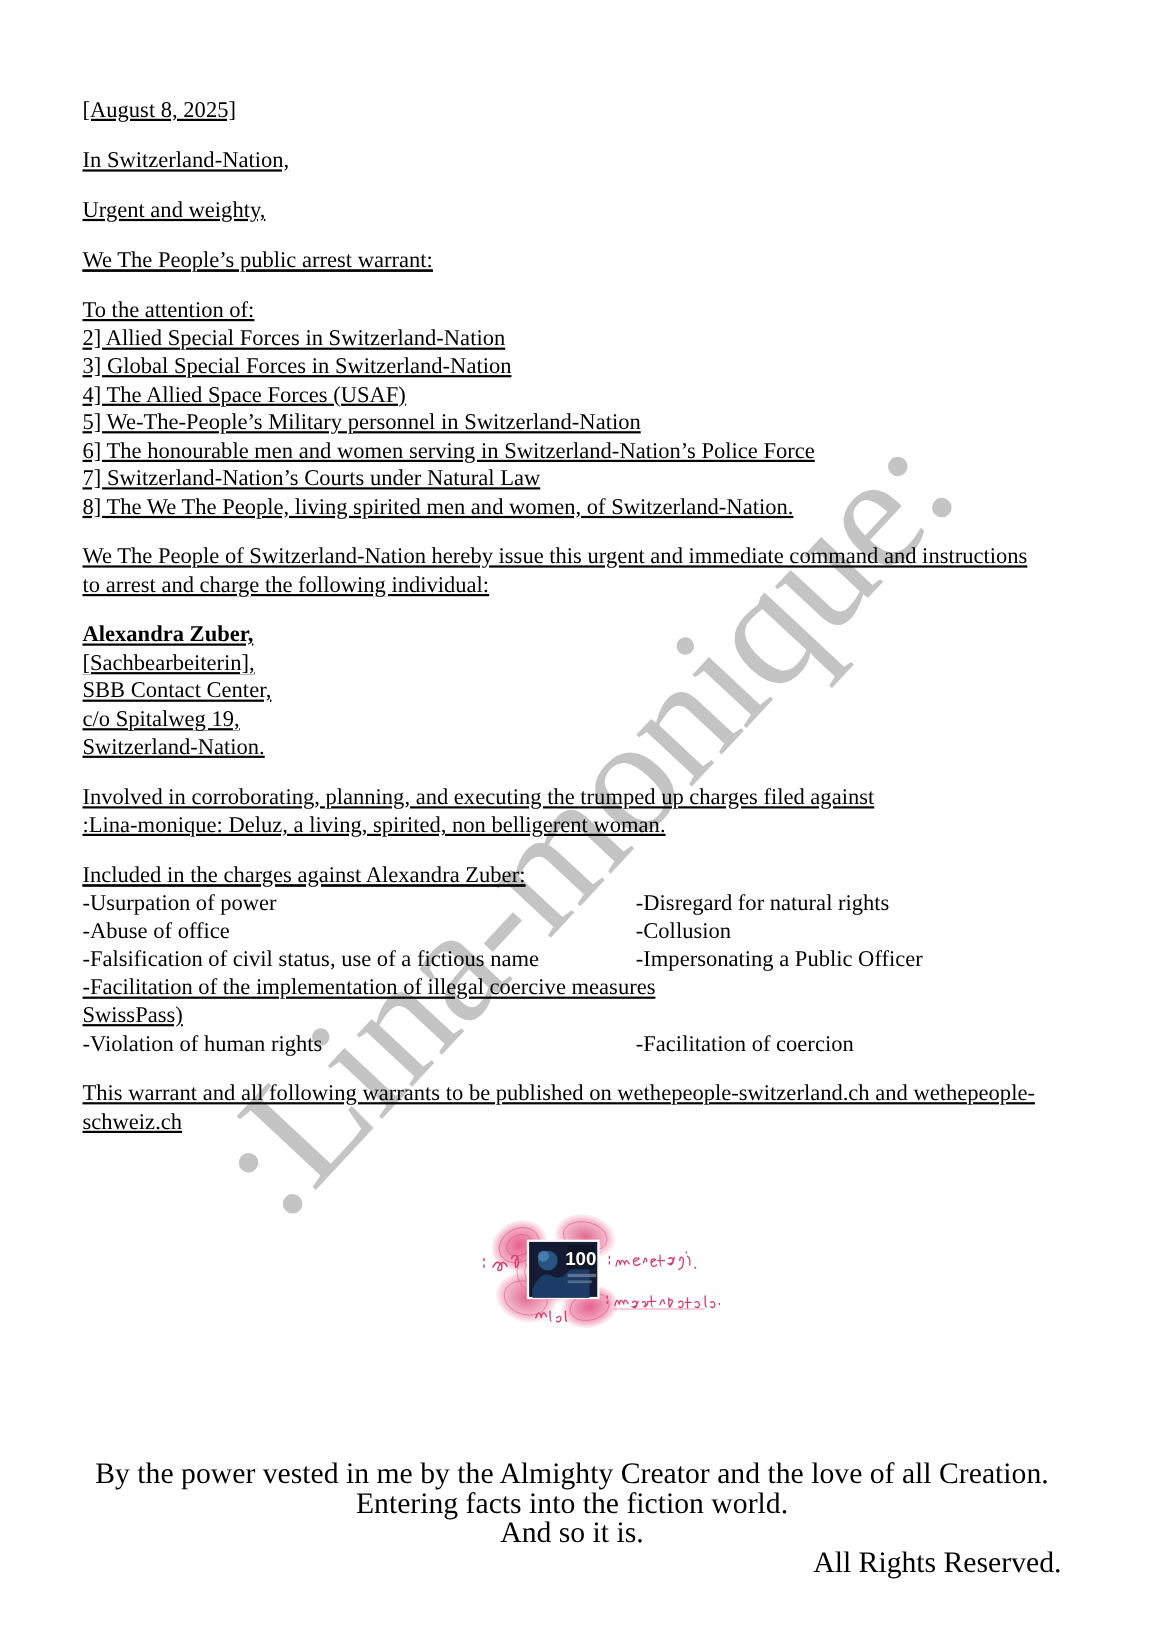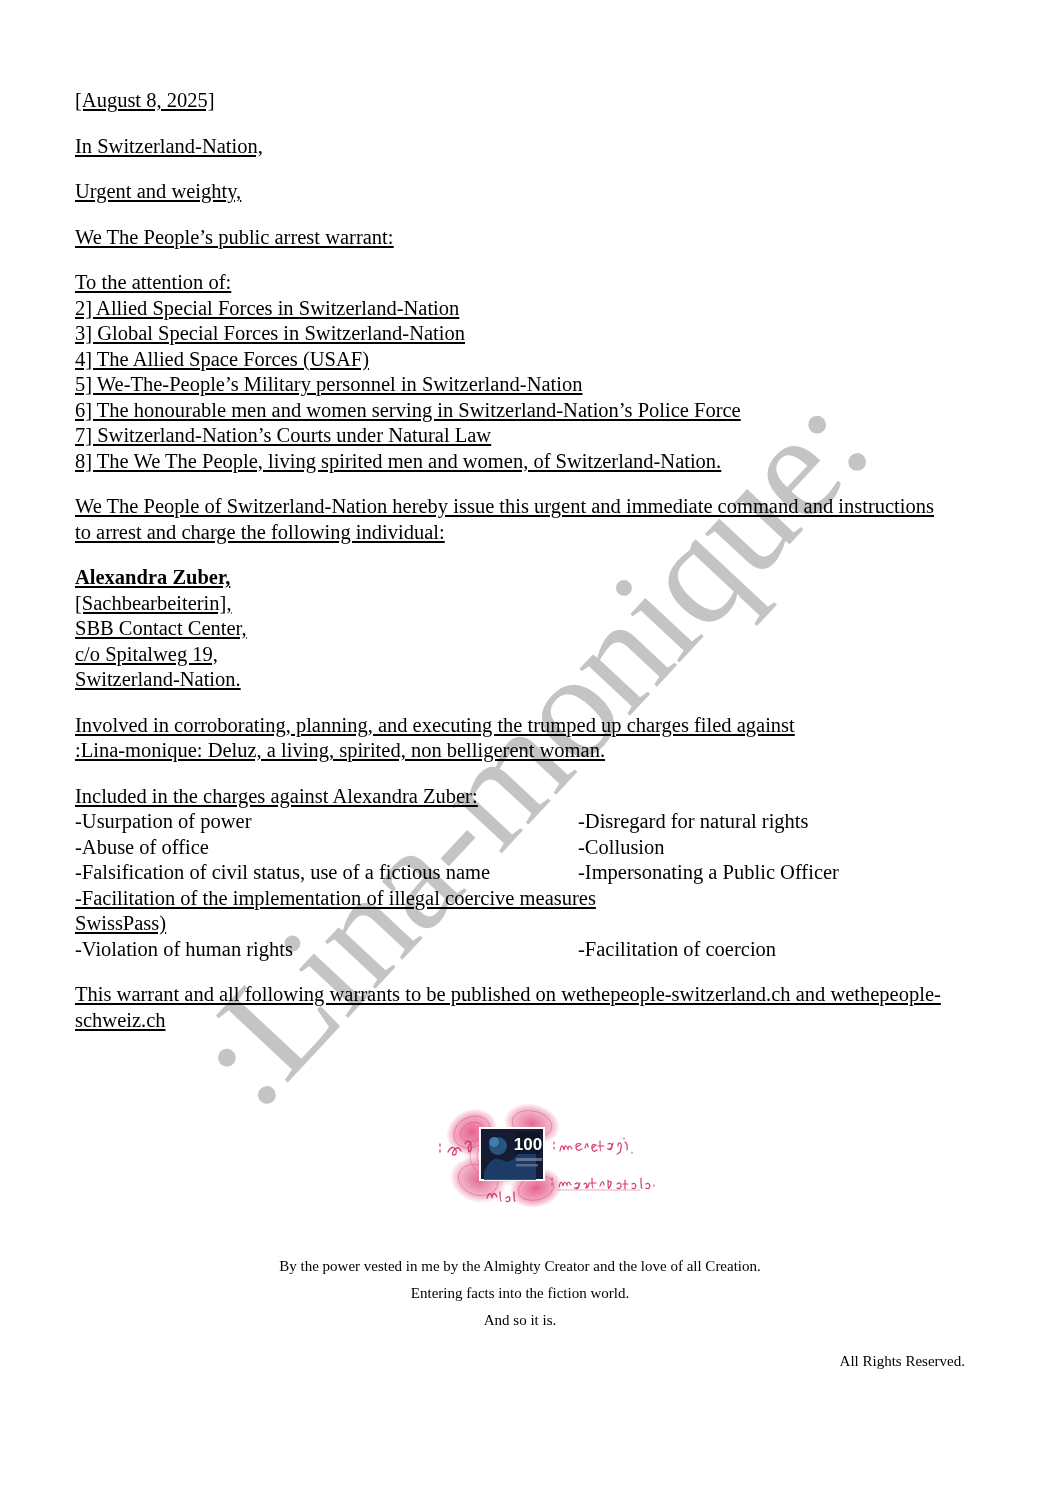--- a/index.html
+++ b/index.html
@@ -85,10 +85,10 @@
   .closing {
     position: absolute;
     left: 75px;
-    top: 1253px;
+    top: 1326px;
     width: 890px;
     z-index: 2;
-    font-size: 15px;
+    font-size: 27px;
     line-height: 27px;
   }
   .closing .c { text-align: center; }

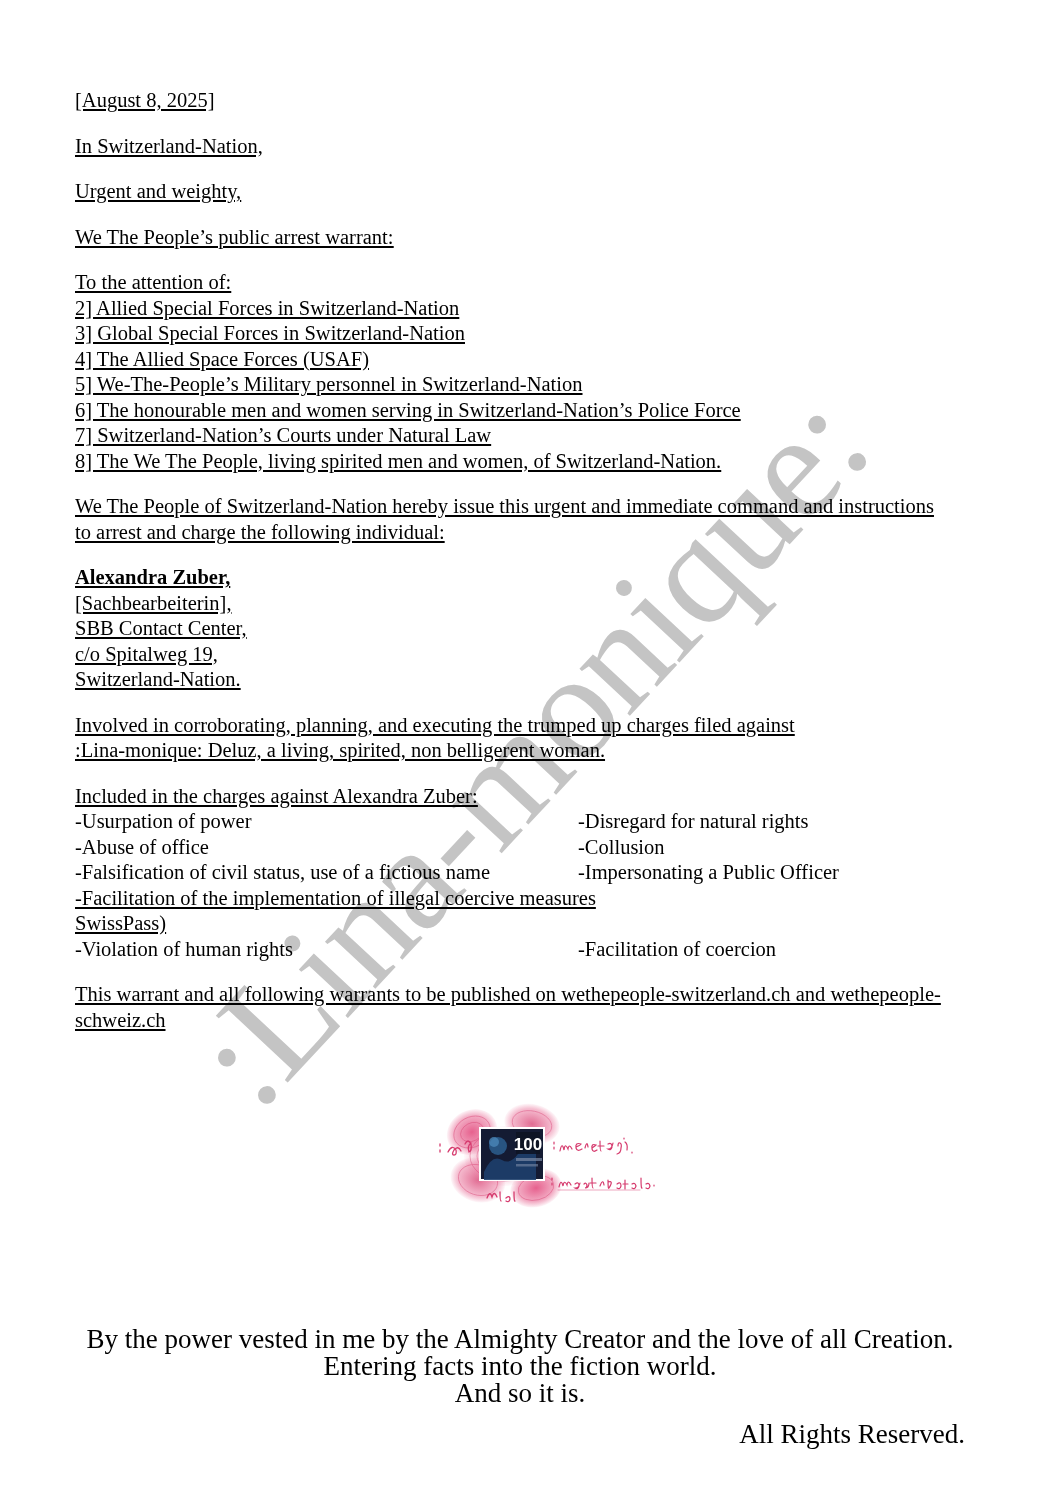--- a/index.html
+++ b/index.html
@@ -92,7 +92,7 @@
     line-height: 27px;
   }
   .closing .c { text-align: center; }
-  .closing .r { text-align: right; padding-right: 0px; margin-top: 14px; }
+  .closing .r { text-align: right; padding-right: 0px; margin-top: 0; }
 </style>
 </head>
 <body>

